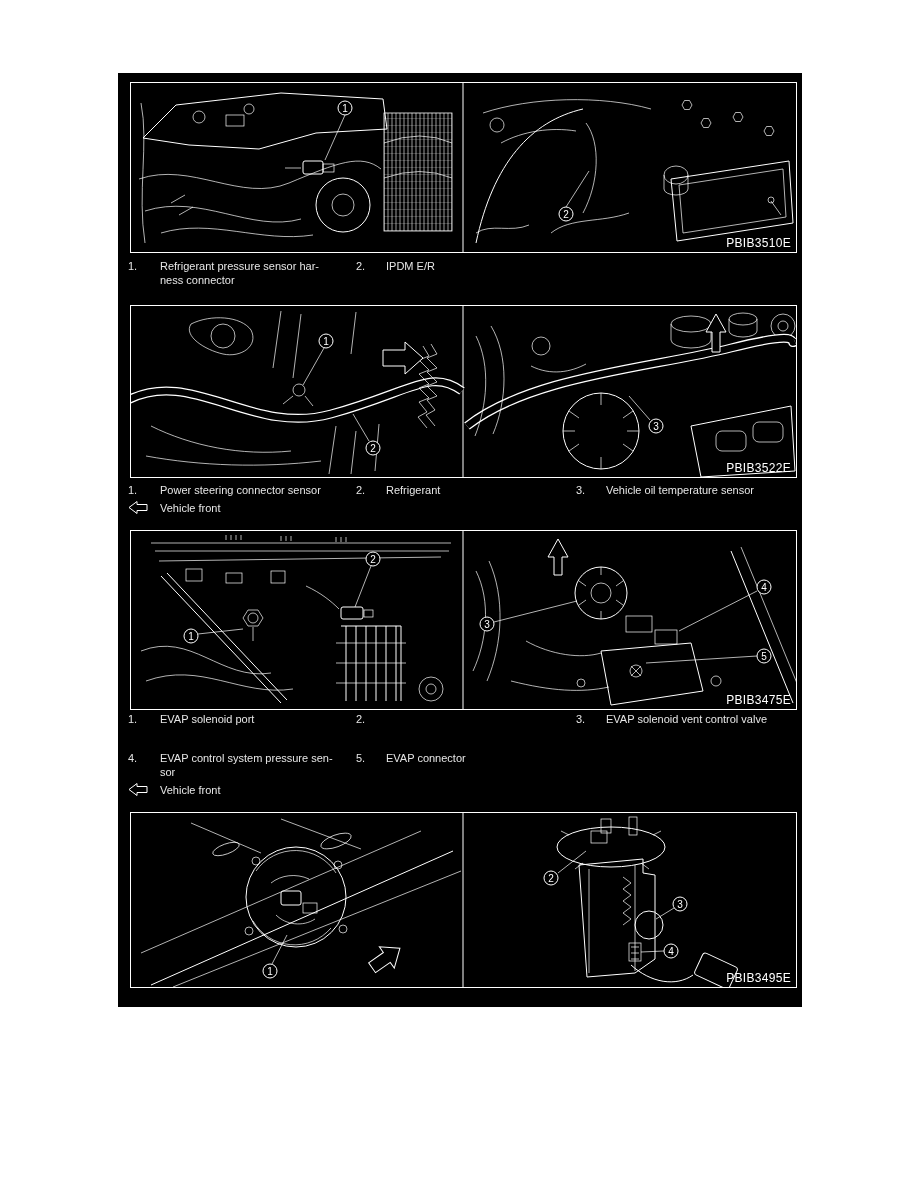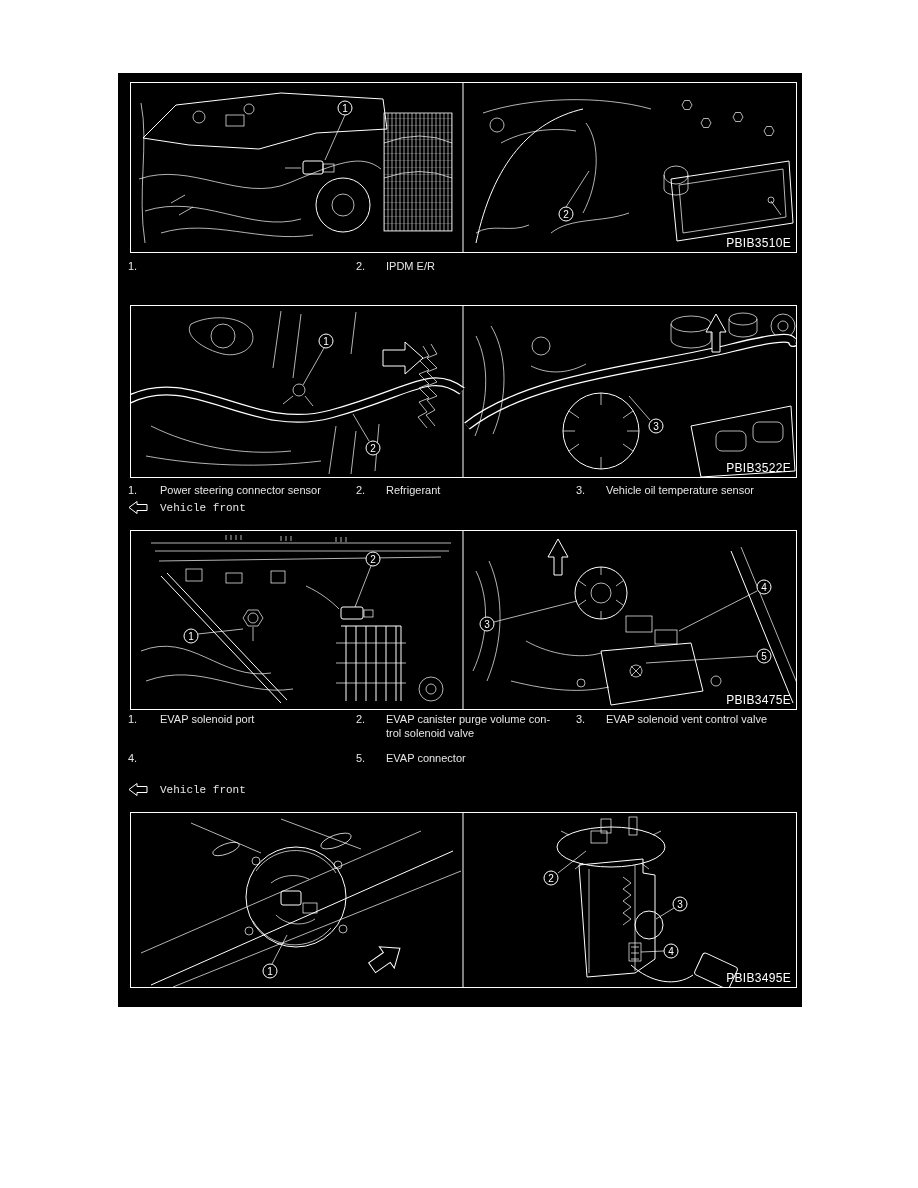--- a/index.html
+++ b/index.html
@@ -89,6 +89,10 @@
 
   <div class="cap-item" style="left:10px;top:186px;">
     <span class="cap-num">1.</span>
+    <span>
+        <span style="display:block">Refrigerant pressure sensor har-</span>
+        <span style="display:block">ness connector</span>
+      </span>
   </div>
   <div class="cap-item" style="left:238px;top:186px;">
     <span class="cap-num n2">2.</span>

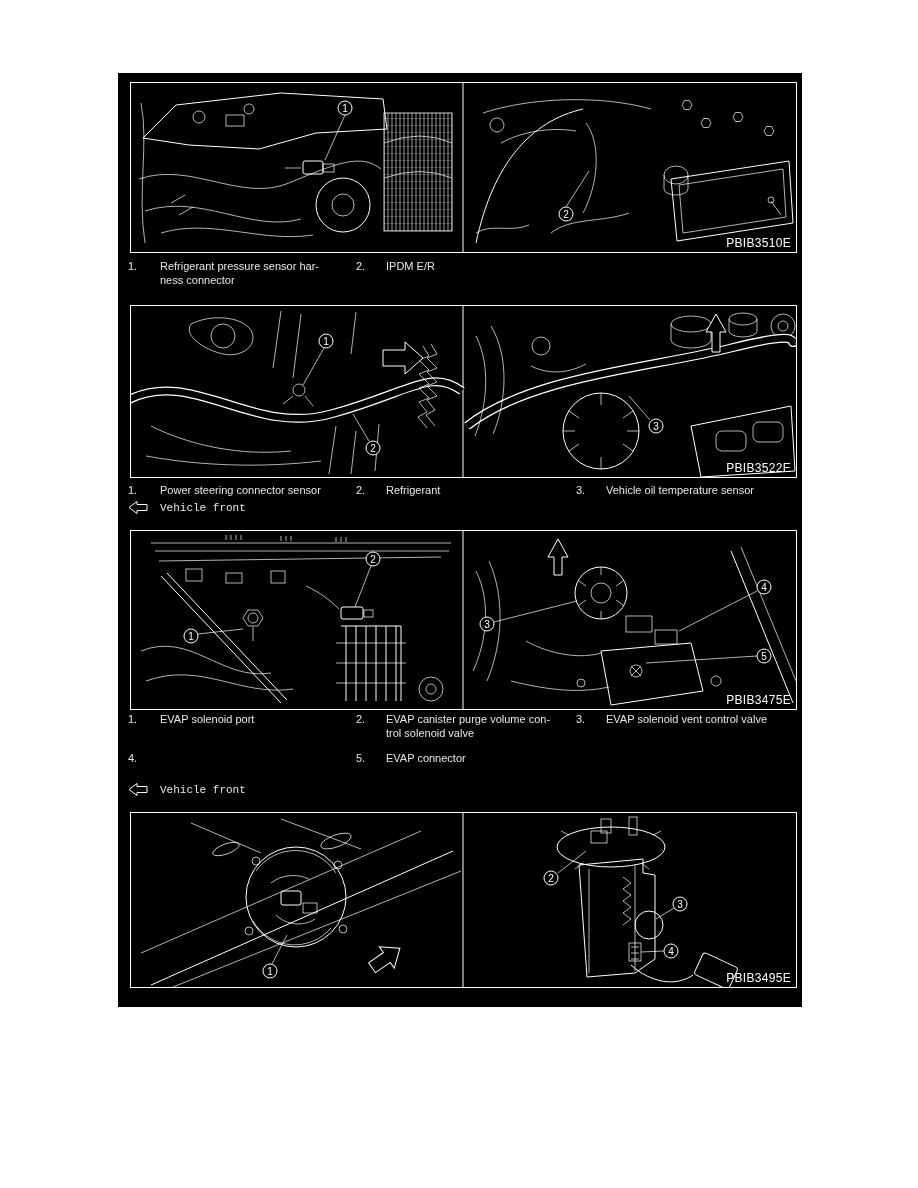--- a/index.html
+++ b/index.html
@@ -16,7 +16,7 @@
   .cap-item{position:absolute;display:flex;color:#e6e6e6;font-size:11px;line-height:14px;white-space:nowrap;}
   .cap-num{flex:0 0 32px;}
   .cap-num.n2{flex-basis:30px;}
-  .vf-row{position:absolute;display:flex;align-items:center;color:#e6e6e6;font-size:11px;font-family:Liberation Mono, monospace;}
+  .vf-row{position:absolute;display:flex;align-items:center;color:#e6e6e6;font-size:11px;}
   .vf-row svg{margin-right:12px;display:block;}
 </style>
 </head>

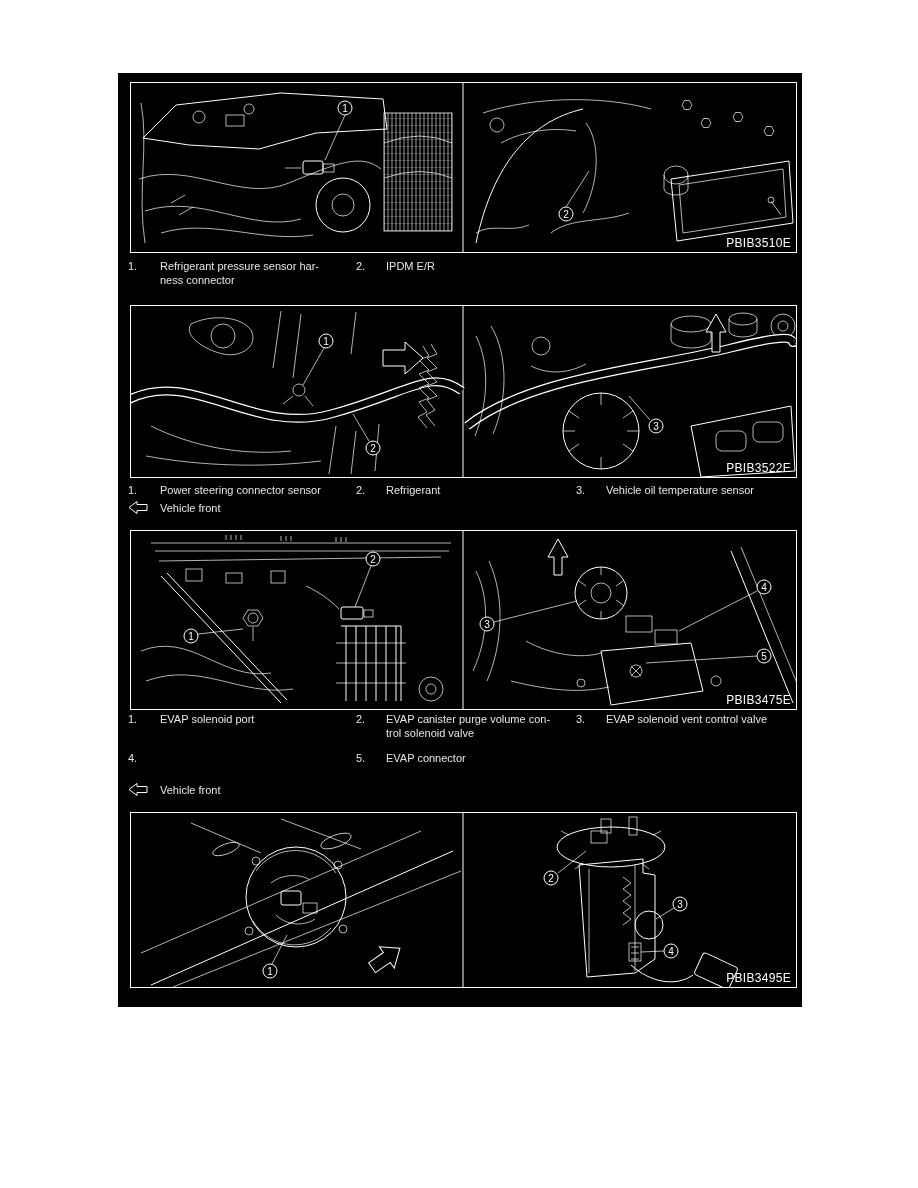--- a/index.html
+++ b/index.html
@@ -261,10 +261,6 @@
   </div>
   <div class="cap-item" style="left:238px;top:639px;">
     <span class="cap-num n2">2.</span>
-    <span>
-        <span style="display:block">EVAP canister purge volume con-</span>
-        <span style="display:block">trol solenoid valve</span>
-      </span>
   </div>
   <div class="cap-item" style="left:458px;top:639px;">
     <span class="cap-num n2">3.</span>

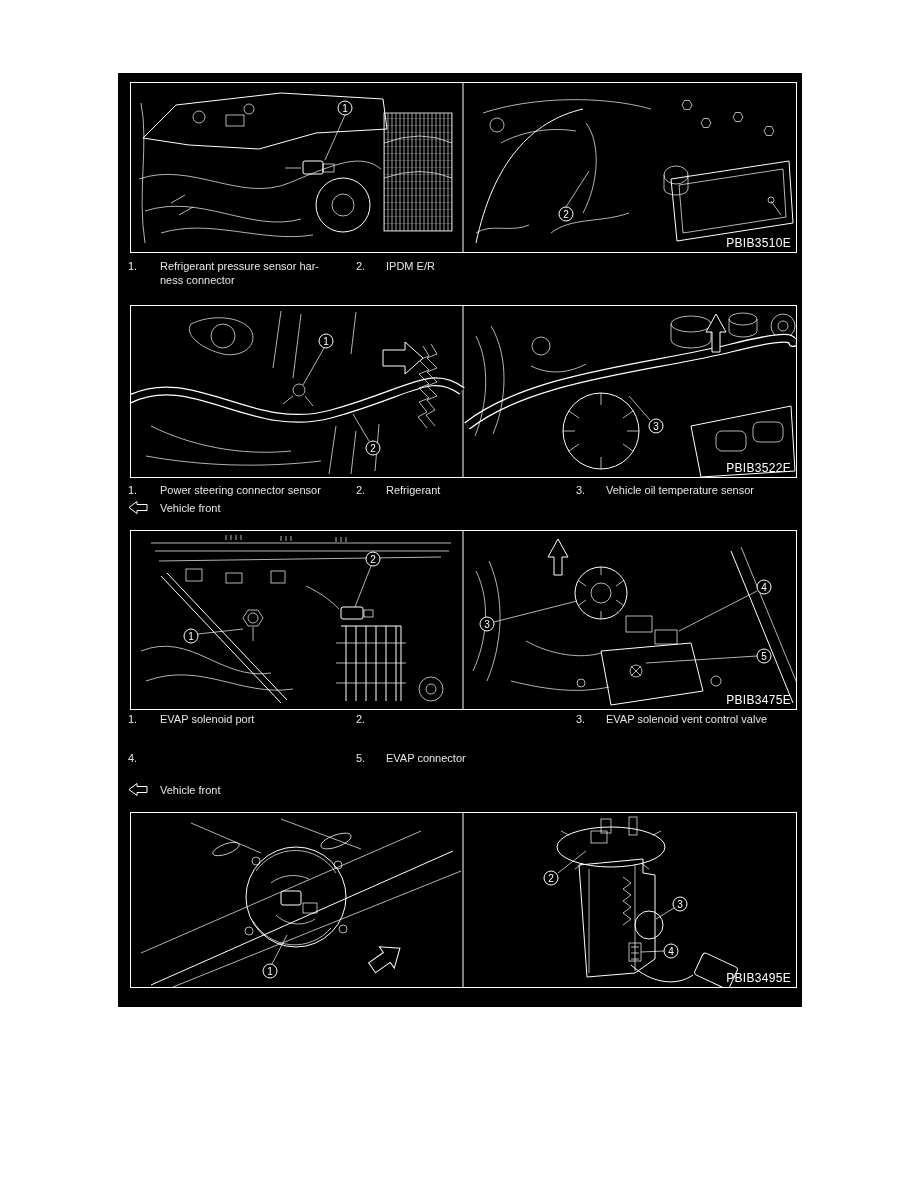--- a/index.html
+++ b/index.html
@@ -268,6 +268,10 @@
   </div>
   <div class="cap-item" style="left:10px;top:678px;">
     <span class="cap-num">4.</span>
+    <span>
+        <span style="display:block">EVAP control system pressure sen-</span>
+        <span style="display:block">sor</span>
+      </span>
   </div>
   <div class="cap-item" style="left:238px;top:678px;">
     <span class="cap-num n2">5.</span>

